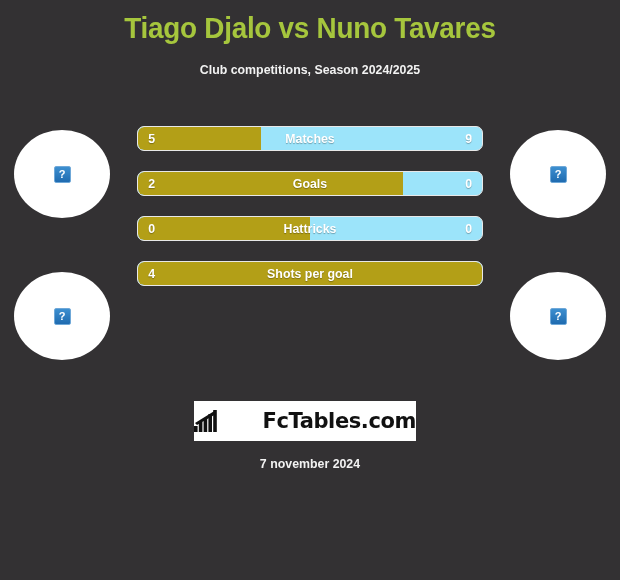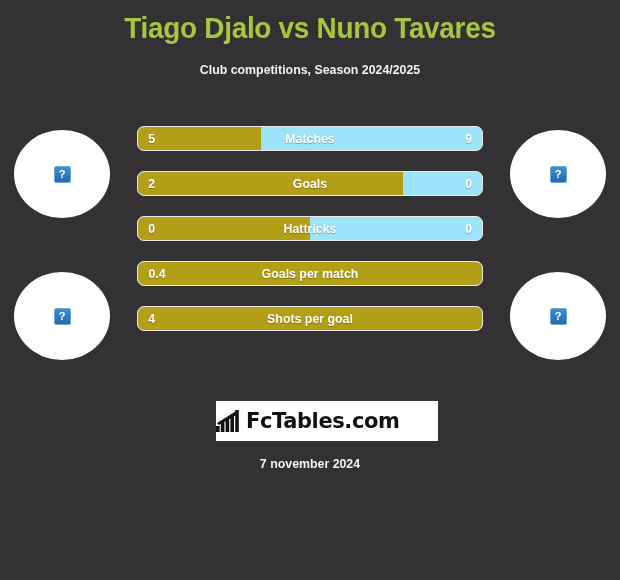--- a/index.html
+++ b/index.html
@@ -206,11 +206,6 @@
         <span class="bar-val home">0</span>
         <span class="bar-label">Hattricks</span>
         <span class="bar-val away">0</span>
-      </div>
-      <div class="bar-row">
-        <div class="bar-fill full" style="width: 100%;"></div>
-        <span class="bar-val home">0.4</span>
-        <span class="bar-label">Goals per match</span>
       </div>
       <div class="bar-row">
         <div class="bar-fill full" style="width: 100%;"></div>

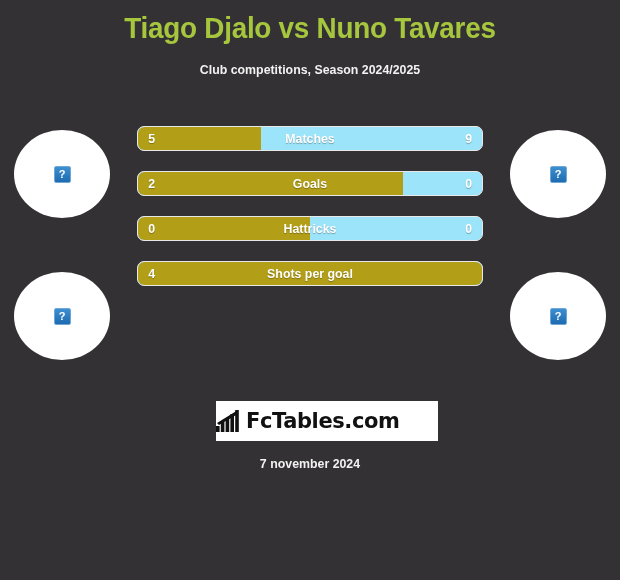--- a/index.html
+++ b/index.html
@@ -133,14 +133,14 @@
   
   .logo-box {
     position: absolute;
-    left: 216px;
+    left: 194px;
     top: 401px;
     width: 222px;
     height: 40px;
     background: #ffffff;
     display: flex;
     align-items: center;
-    justify-content: flex-start;
+    justify-content: space-between;
     gap: 4px;
   }
   .logo-icon { display: block; }

